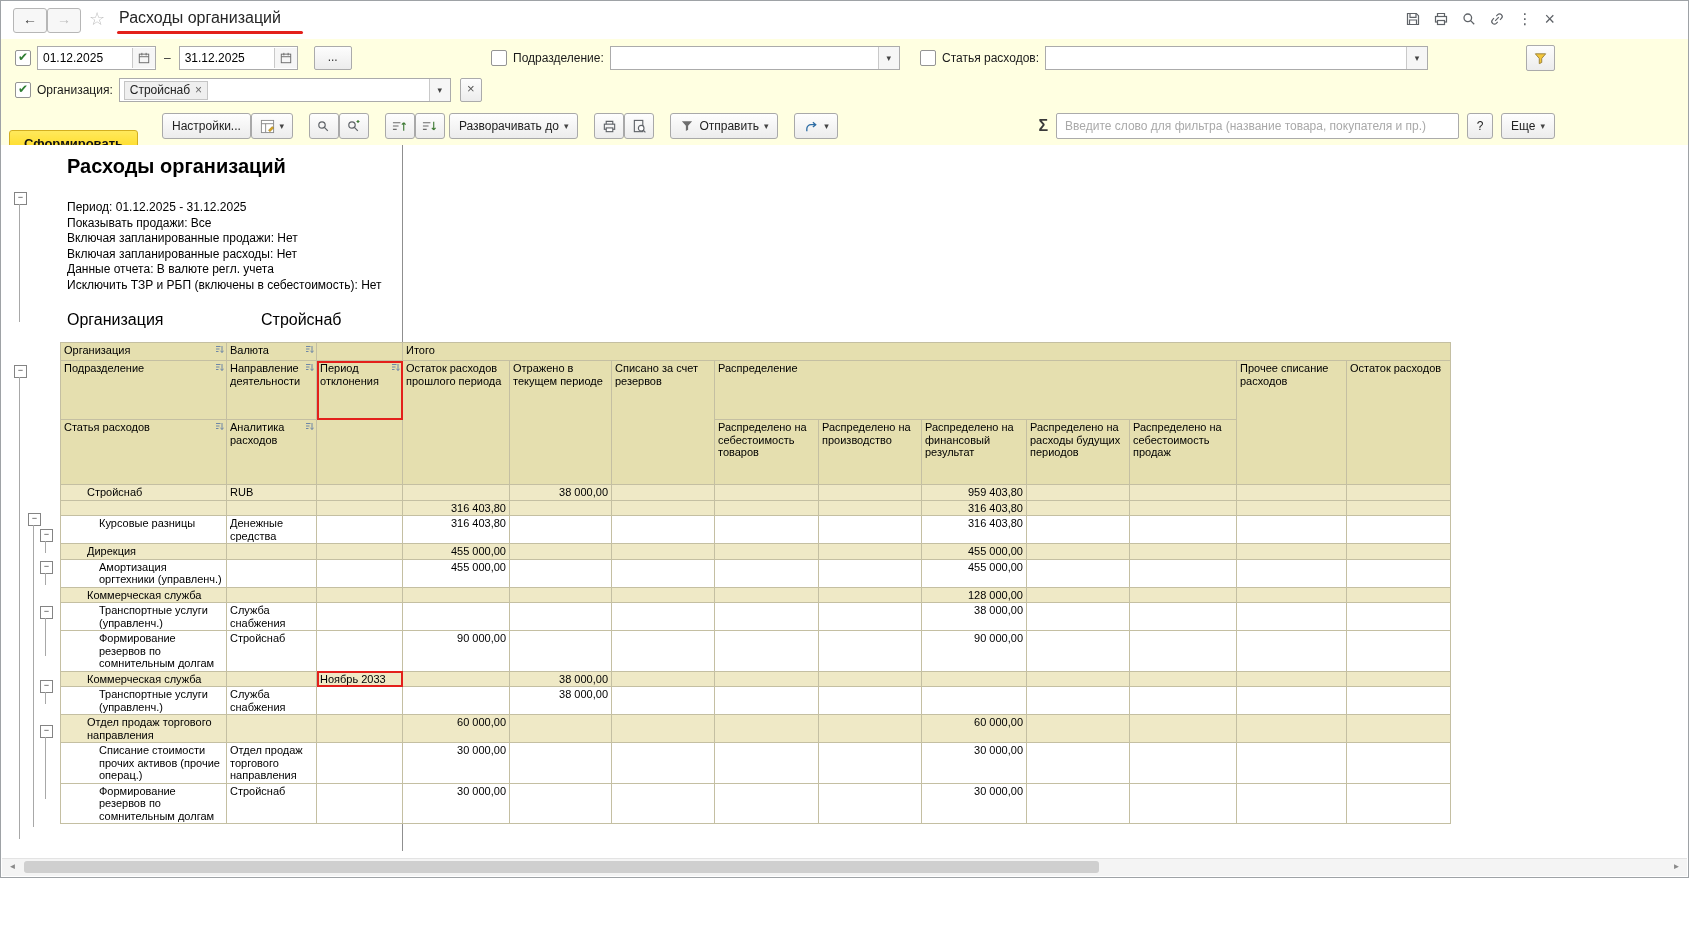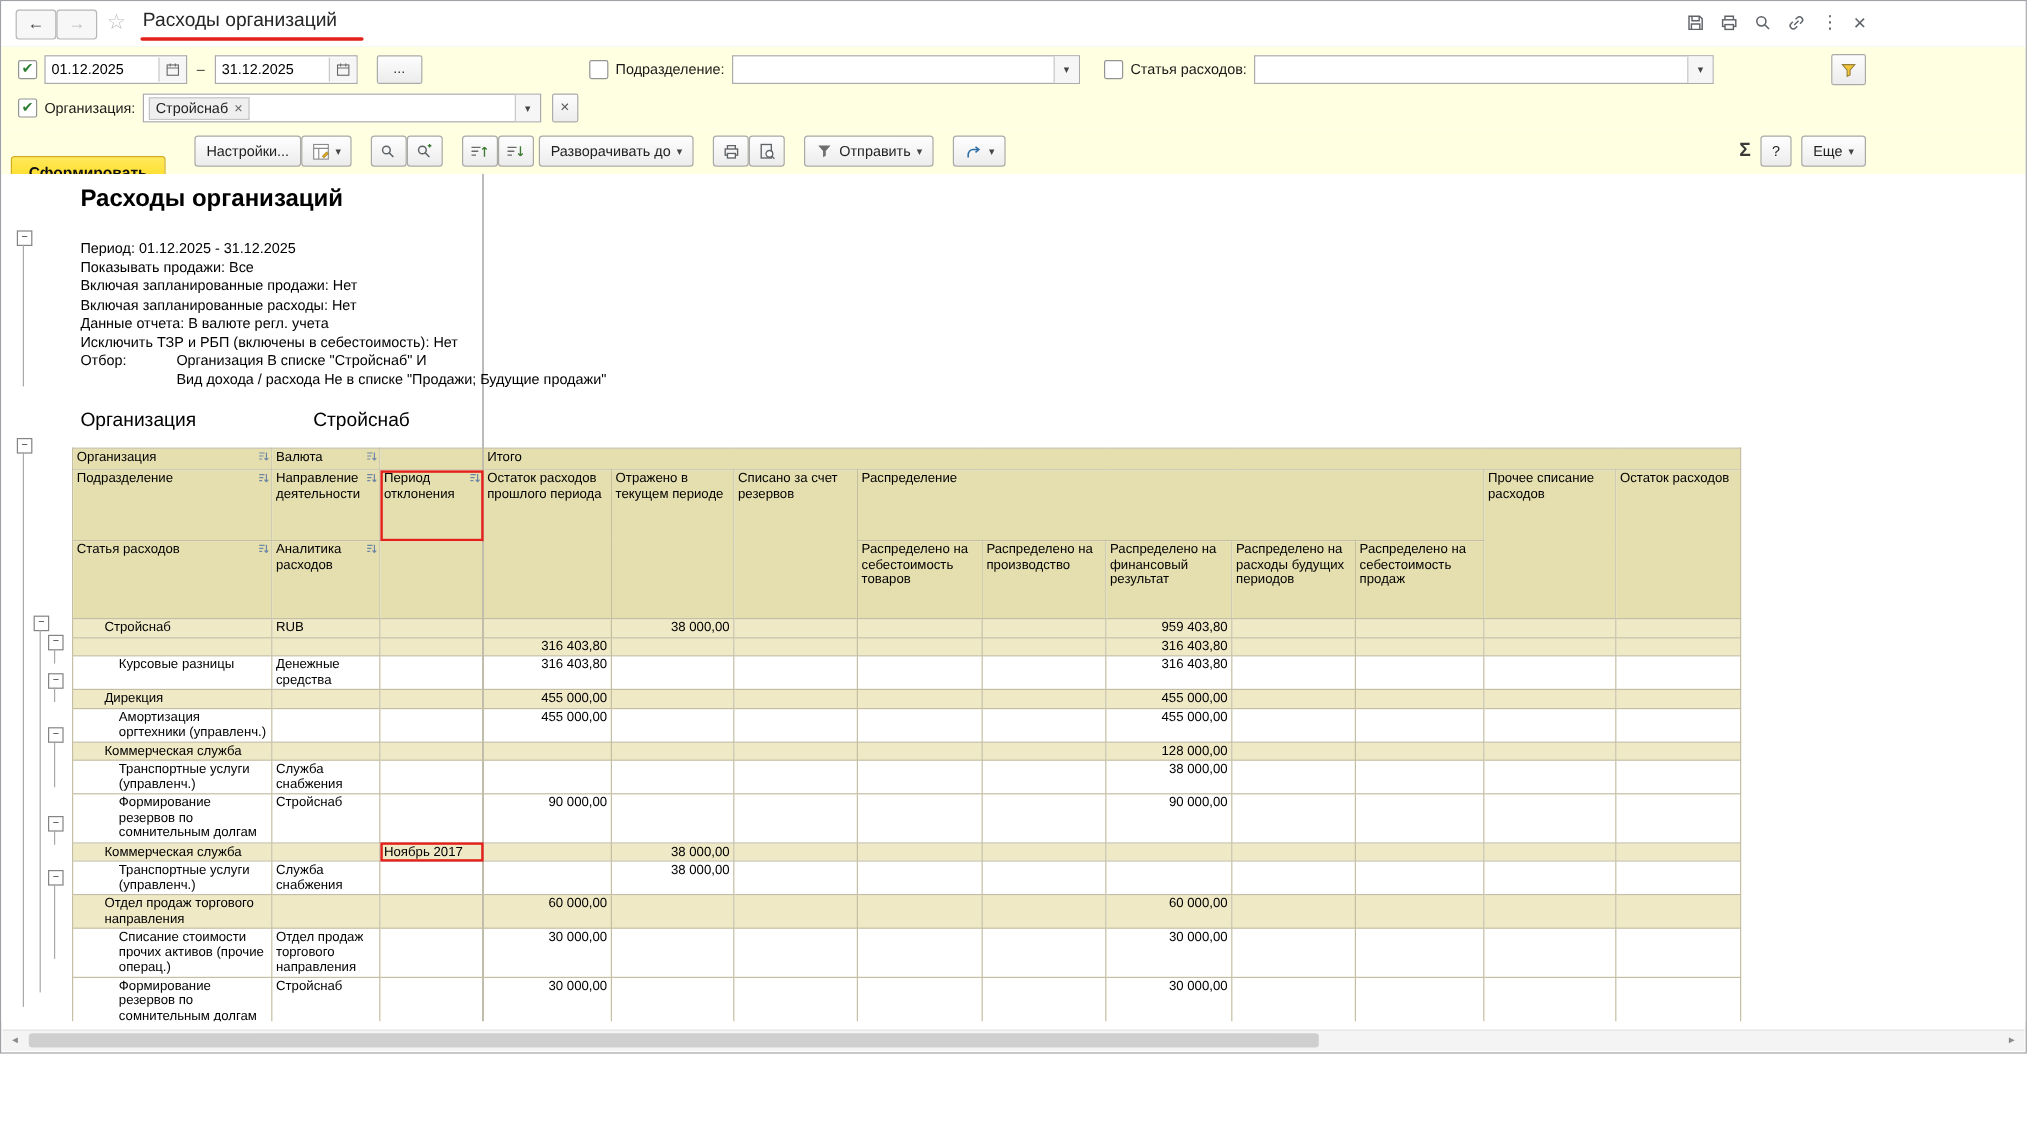--- a/index.html
+++ b/index.html
@@ -292,6 +292,7 @@
     </div>
     <div class="tright">
       <span class="sigma">Σ</span>
+      <input class="qfilter" placeholder="Введите слово для фильтра (название товара, покупателя и пр.)" style="">
       <span class="btn iconbtn" style="width:24px">?</span>
       <span class="btn">
         <span>Еще</span>

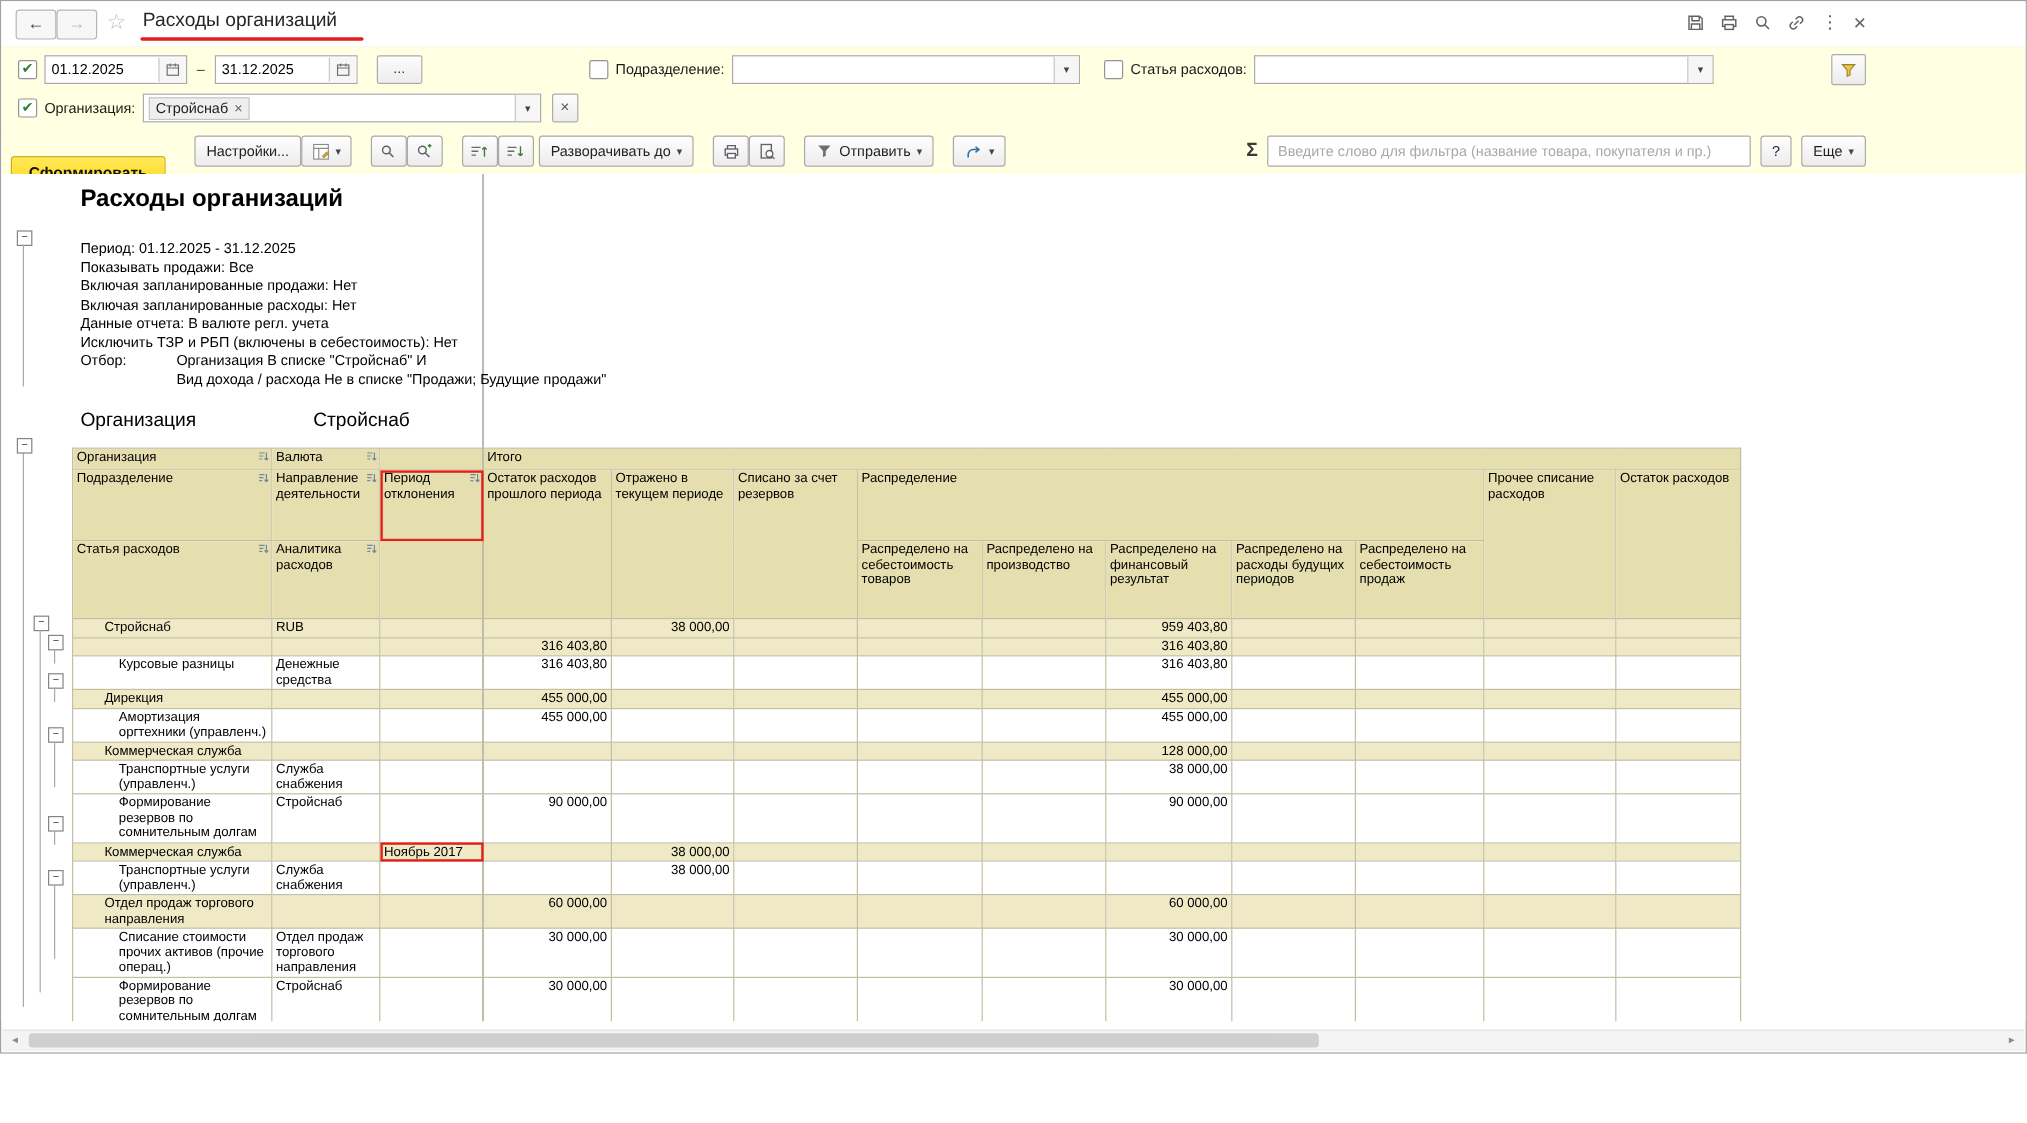--- a/index.html
+++ b/index.html
@@ -334,13 +334,6 @@
             <div>Включая запланированные расходы: Нет</div>
             <div>Данные отчета: В валюте регл. учета</div>
             <div>Исключить ТЗР и РБП (включены в себестоимость): Нет</div>
-          </div>
-        </div>
-        <div class="params-row">
-          <span class="plabel">Отбор:</span>
-          <div class="pvals">
-            <div>Организация В списке "Стройснаб" И</div>
-            <div>Вид дохода / расхода Не в списке "Продажи; Будущие продажи"</div>
           </div>
         </div>
       </div>

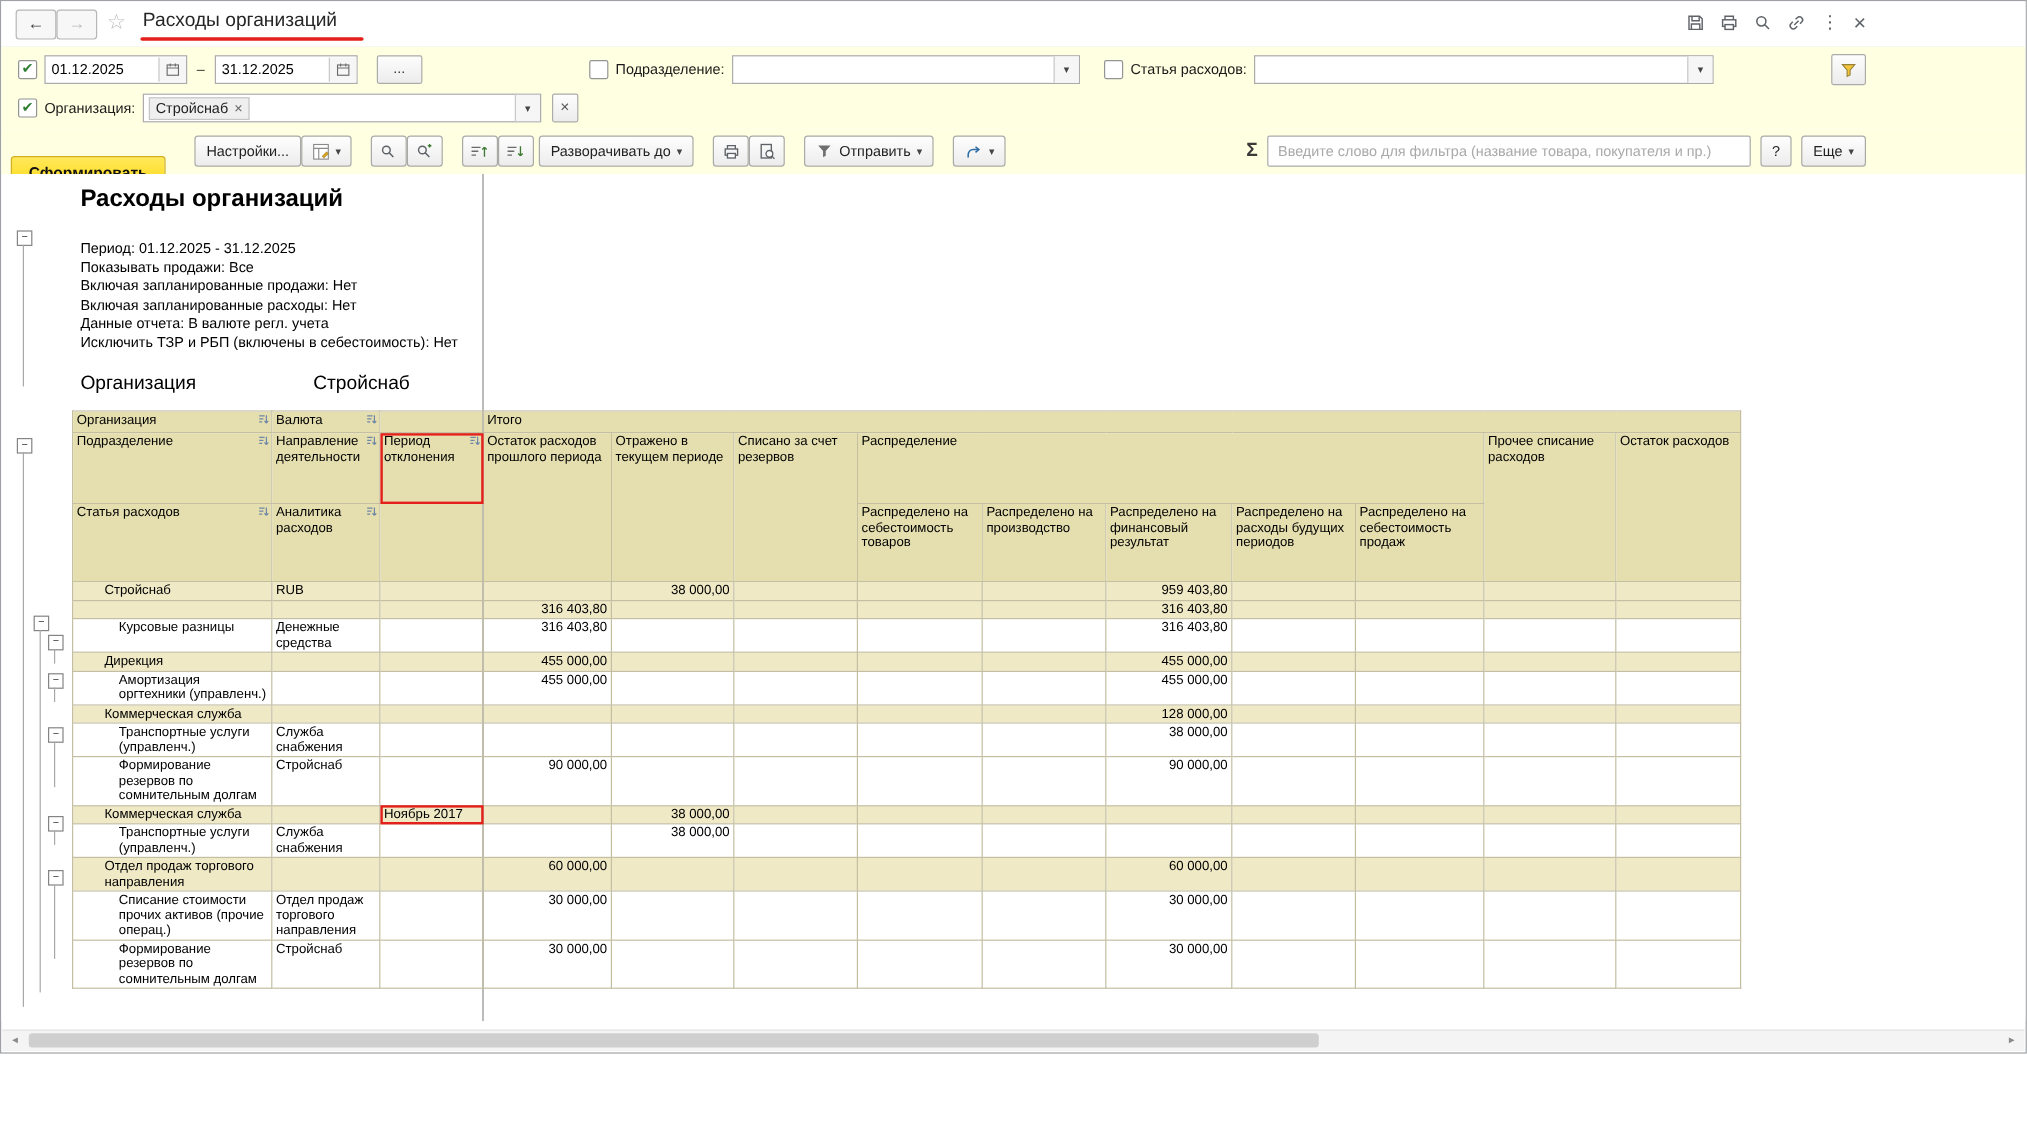--- a/index.html
+++ b/index.html
@@ -540,7 +540,7 @@
             <tr class="r-group">
               <td style="padding-left: 26px;">Коммерческая служба</td>
               <td></td>
-              <td class="annot-box">Ноябрь 2017</td>
+              <td class="annot-box">Ноябрь 2033</td>
               <td class="num"></td>
               <td class="num">38 000,00</td>
               <td class="num"></td>

